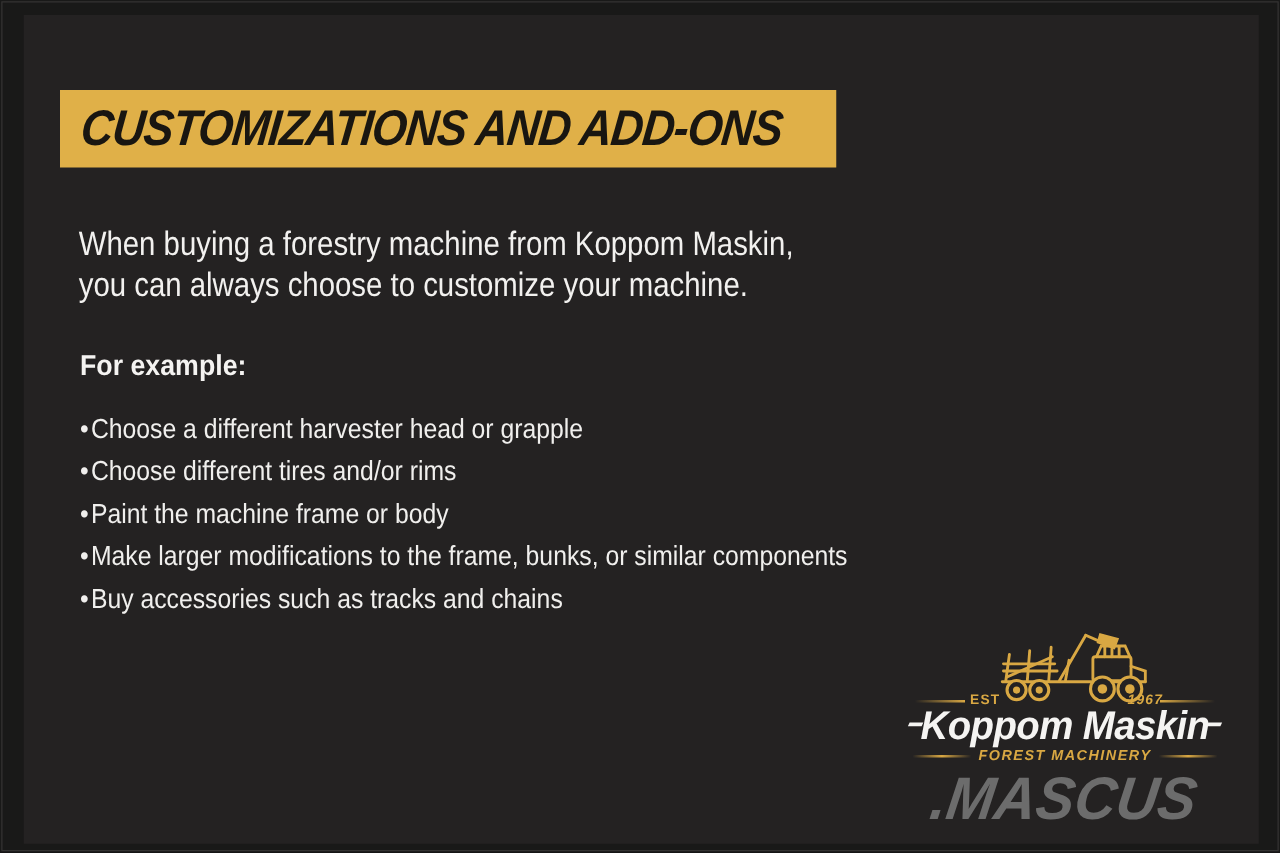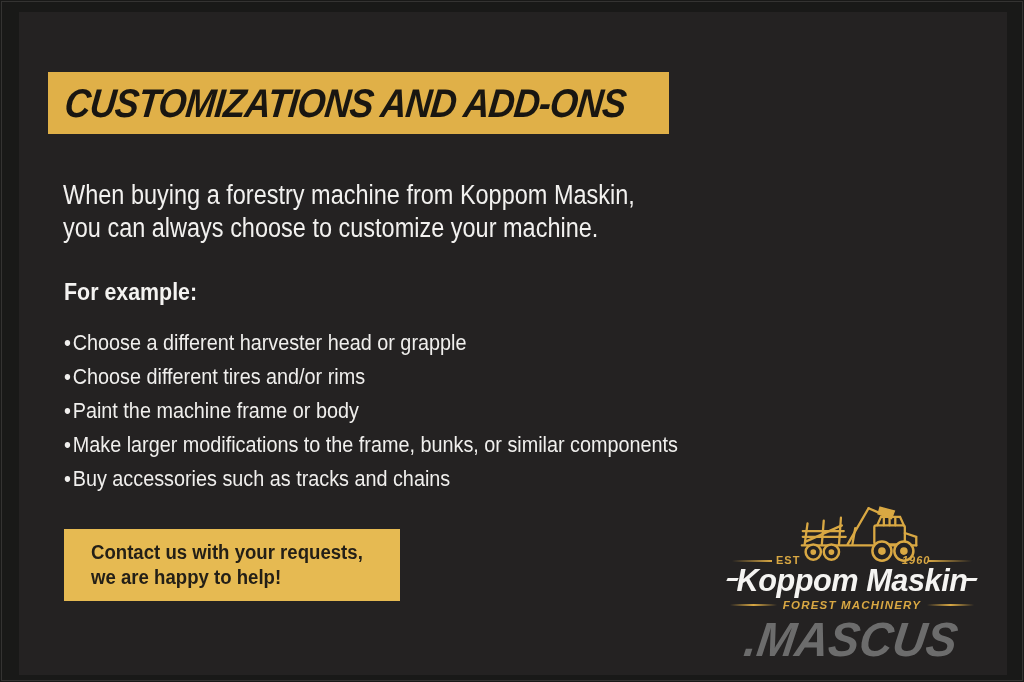--- a/index.html
+++ b/index.html
@@ -117,10 +117,6 @@
     <li><span class="bullet-dot">•</span><span>Buy accessories such as tracks and chains</span></li>
   </ul>
 
-  <div class="contact-box">
-    <div class="contact-line">Contact us with your requests,</div>
-    <div class="contact-line">we are happy to help!</div>
-  </div>
 
   <div class="logo">
     <svg class="machine-icon" width="124" height="62" viewBox="0 0 130 64" fill="none">

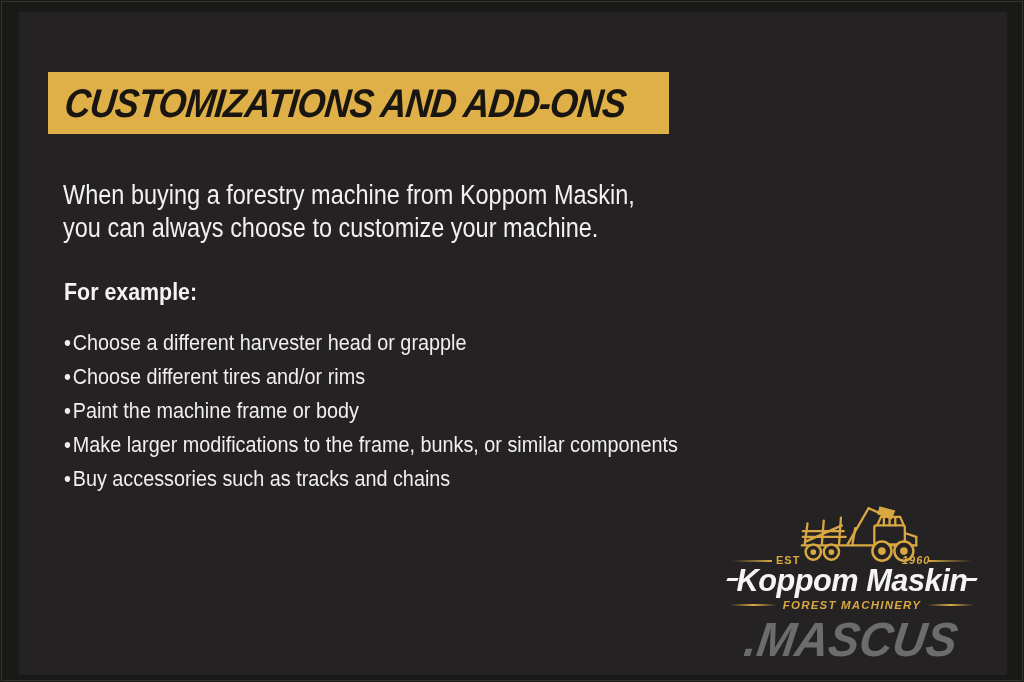--- a/index.html
+++ b/index.html
@@ -162,7 +162,7 @@
     </svg>
     <div class="gold-line left"></div>
     <span class="logo-est">EST</span>
-    <span class="logo-year">1960</span>
+    <span class="logo-year">1967</span>
     <div class="gold-line right"></div>
     <div class="name-dash left"></div>
     <div class="logo-name">Koppom Maskin</div>

